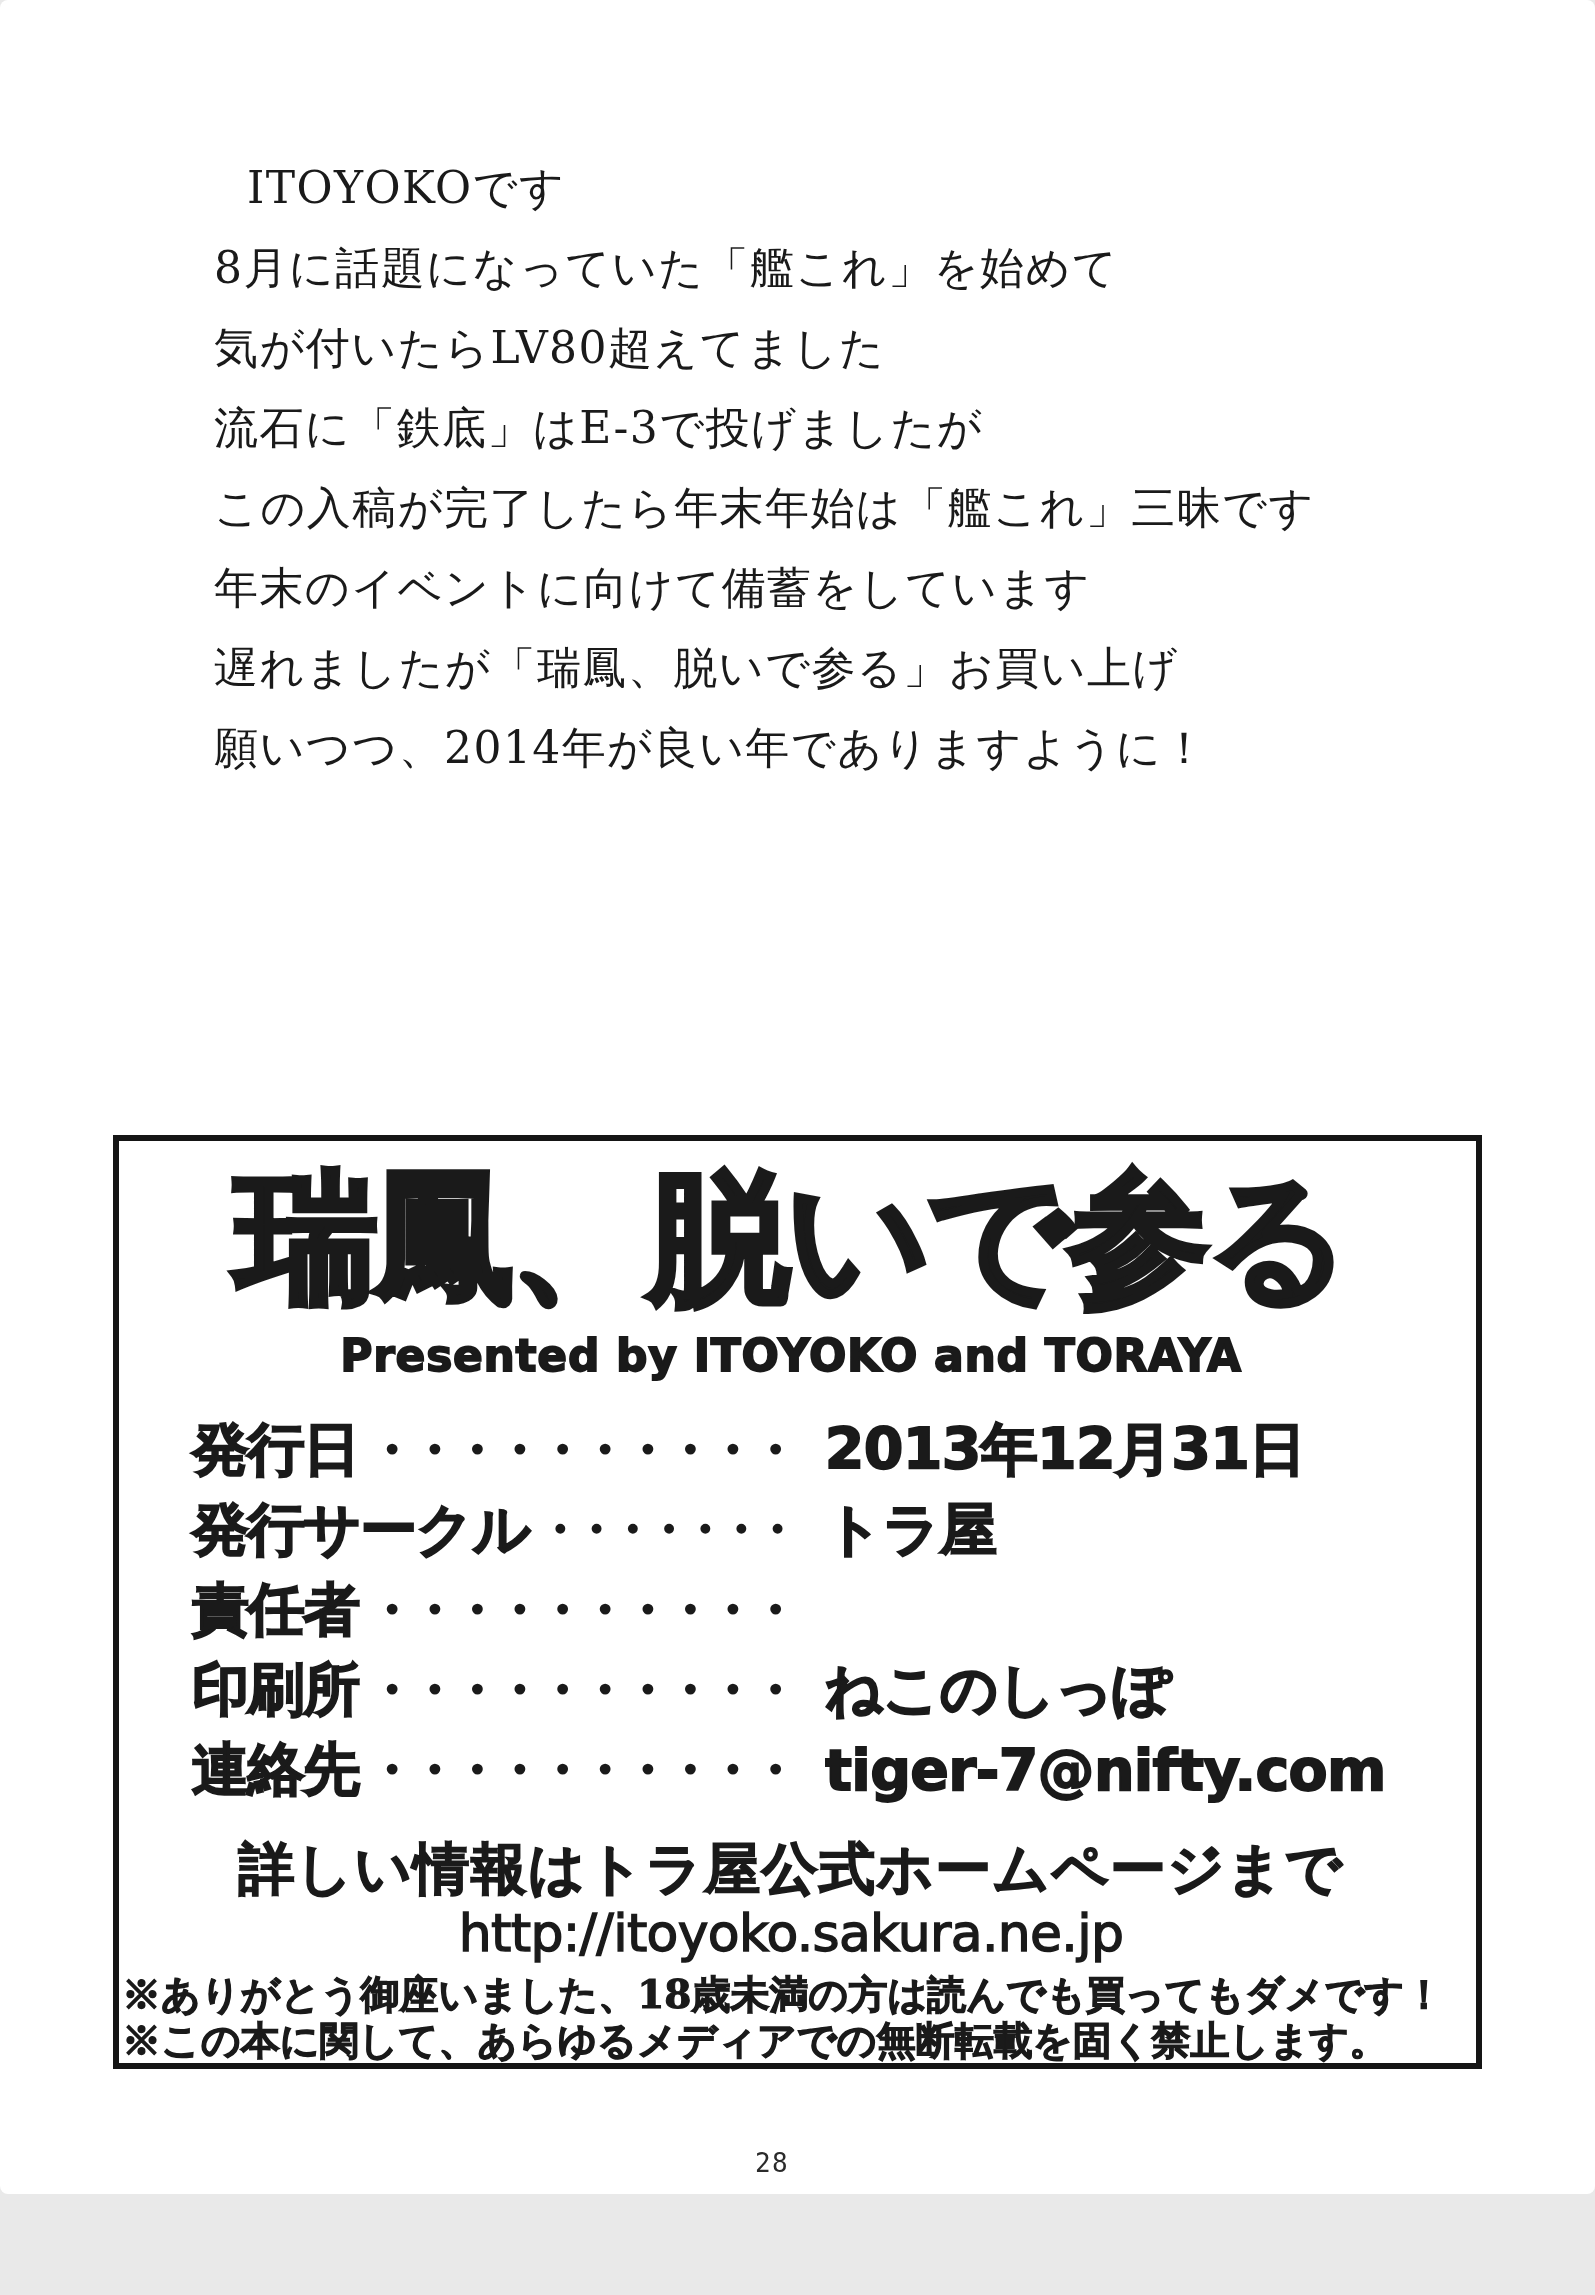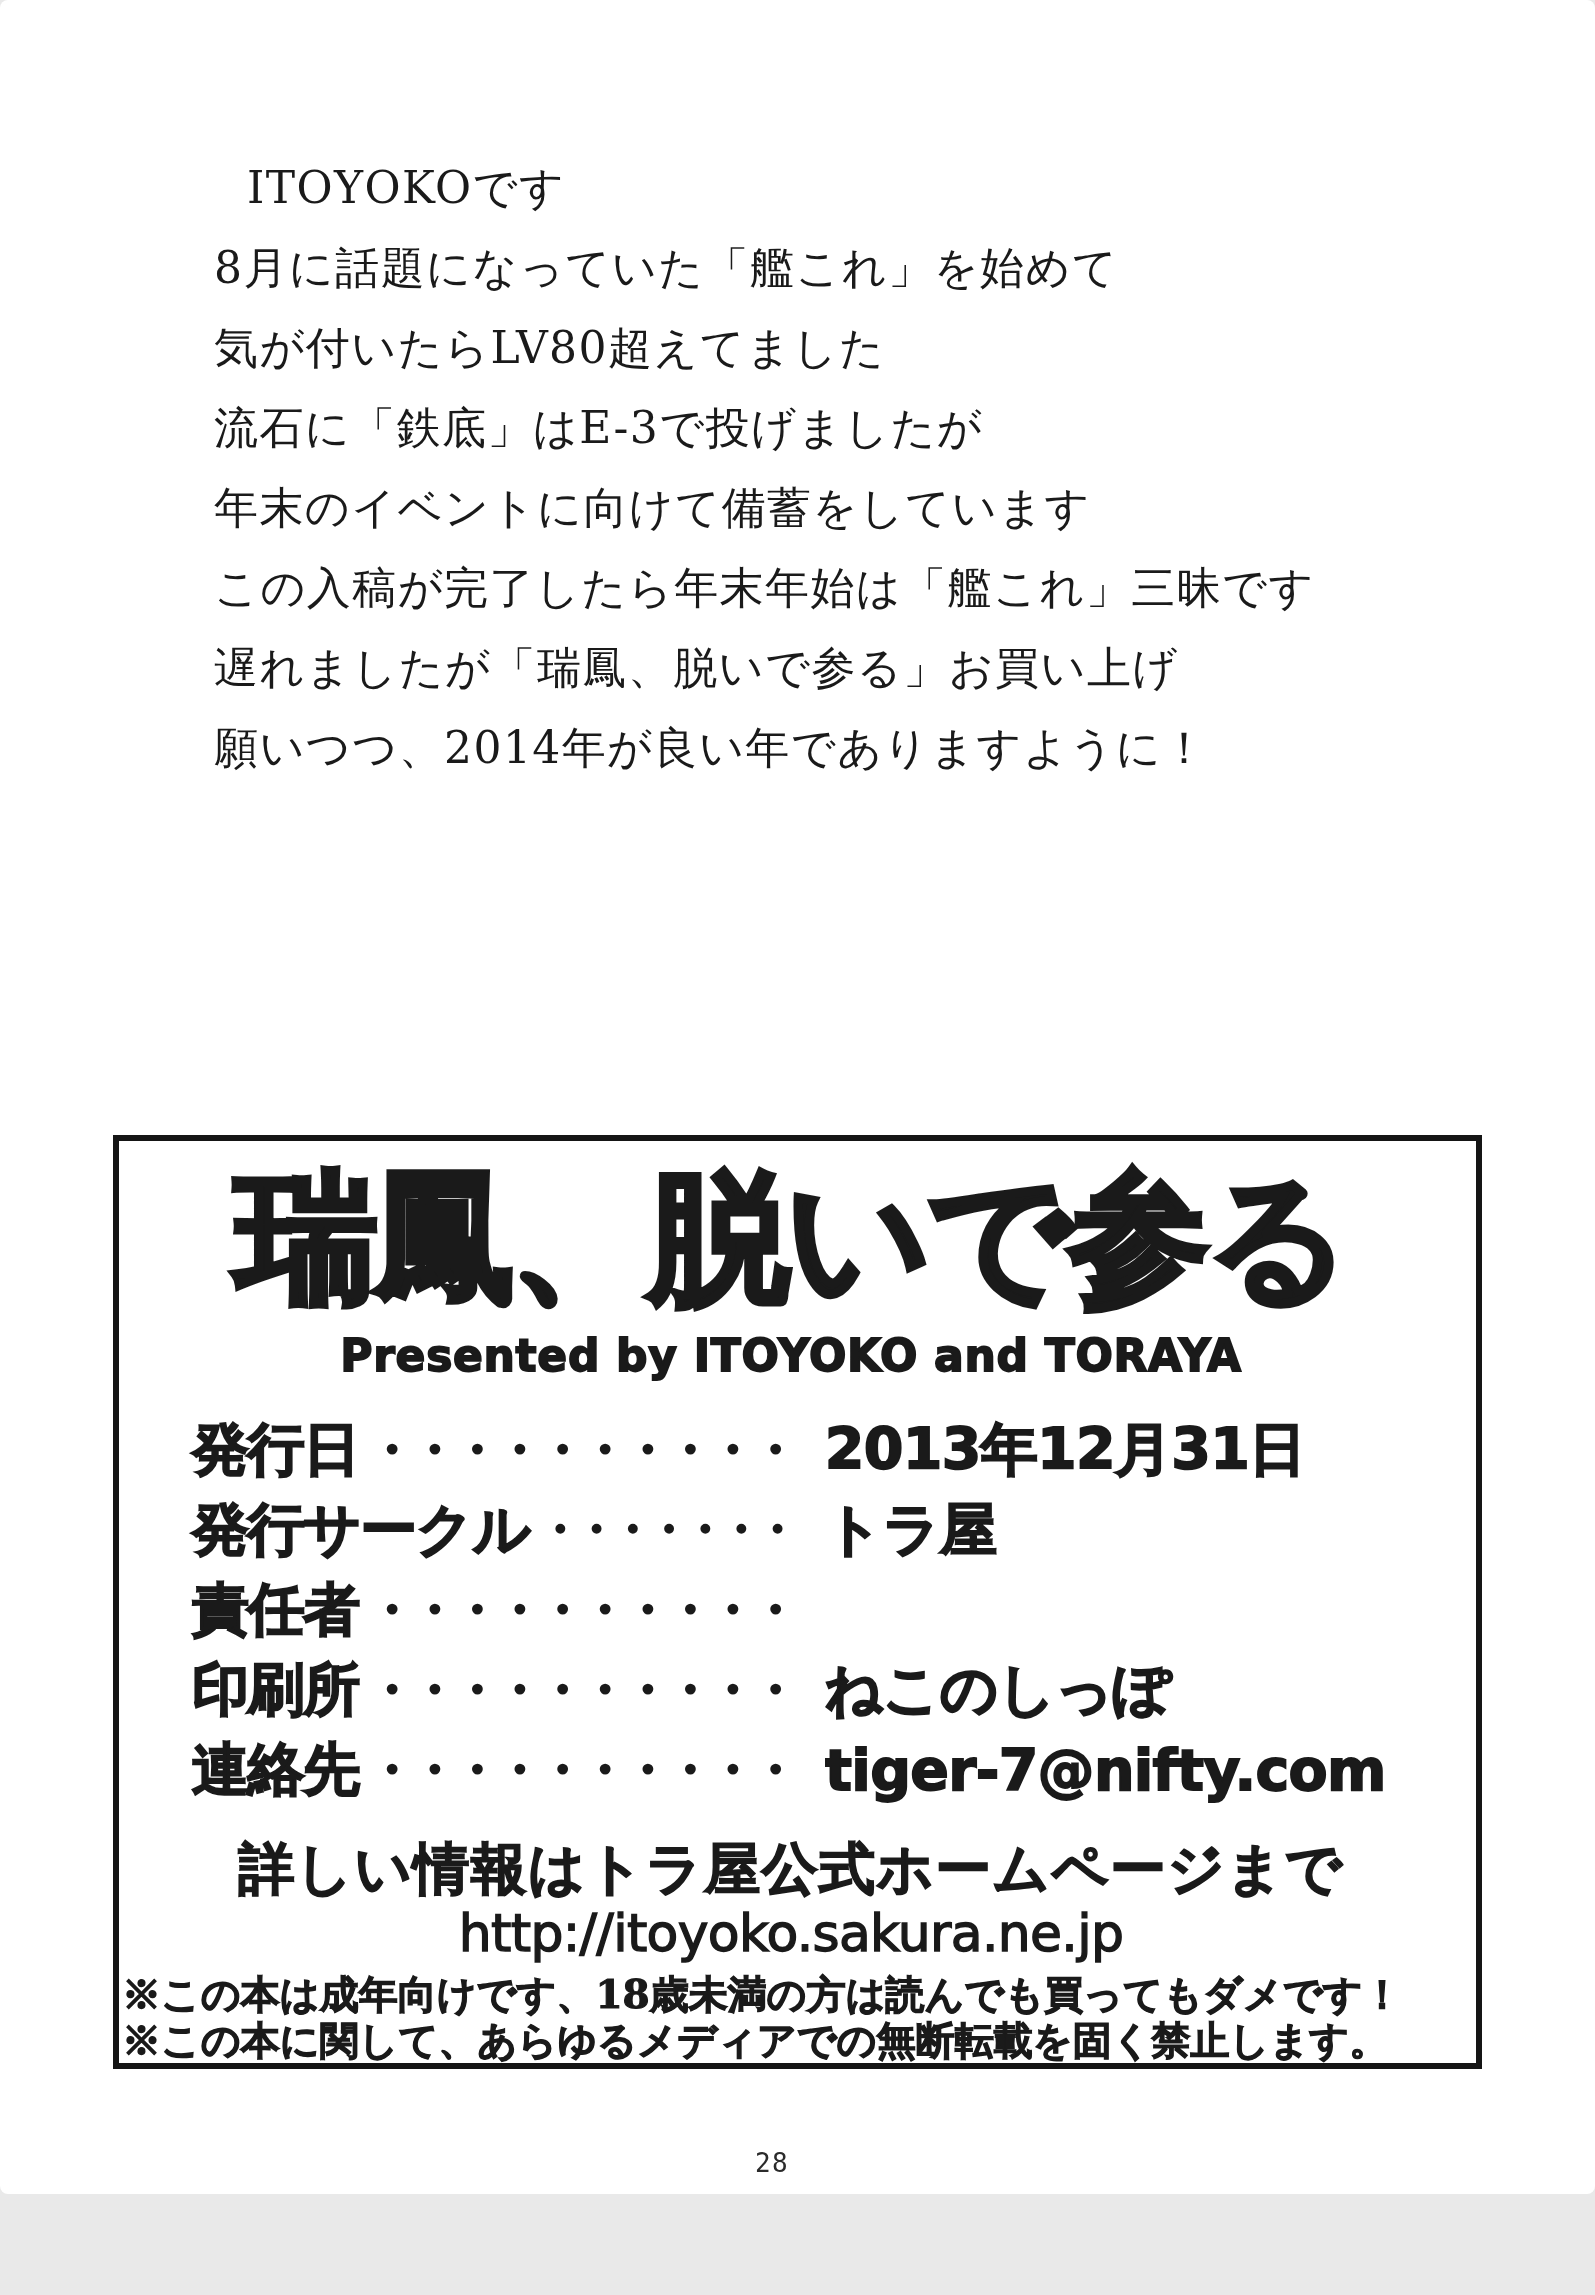--- a/index.html
+++ b/index.html
@@ -132,8 +132,8 @@
     <p>8月に話題になっていた「艦これ」を始めて</p>
     <p>気が付いたらLV80超えてました</p>
     <p>流石に「鉄底」はE-3で投げましたが</p>
+    <p>この入稿が完了したら年末年始は「艦これ」三昧です</p>
     <p>年末のイベントに向けて備蓄をしています</p>
-    <p>この入稿が完了したら年末年始は「艦これ」三昧です</p>
     <p>遅れましたが「瑞鳳、脱いで参る」お買い上げ</p>
     <p>願いつつ、2014年が良い年でありますように！</p>
   </div>

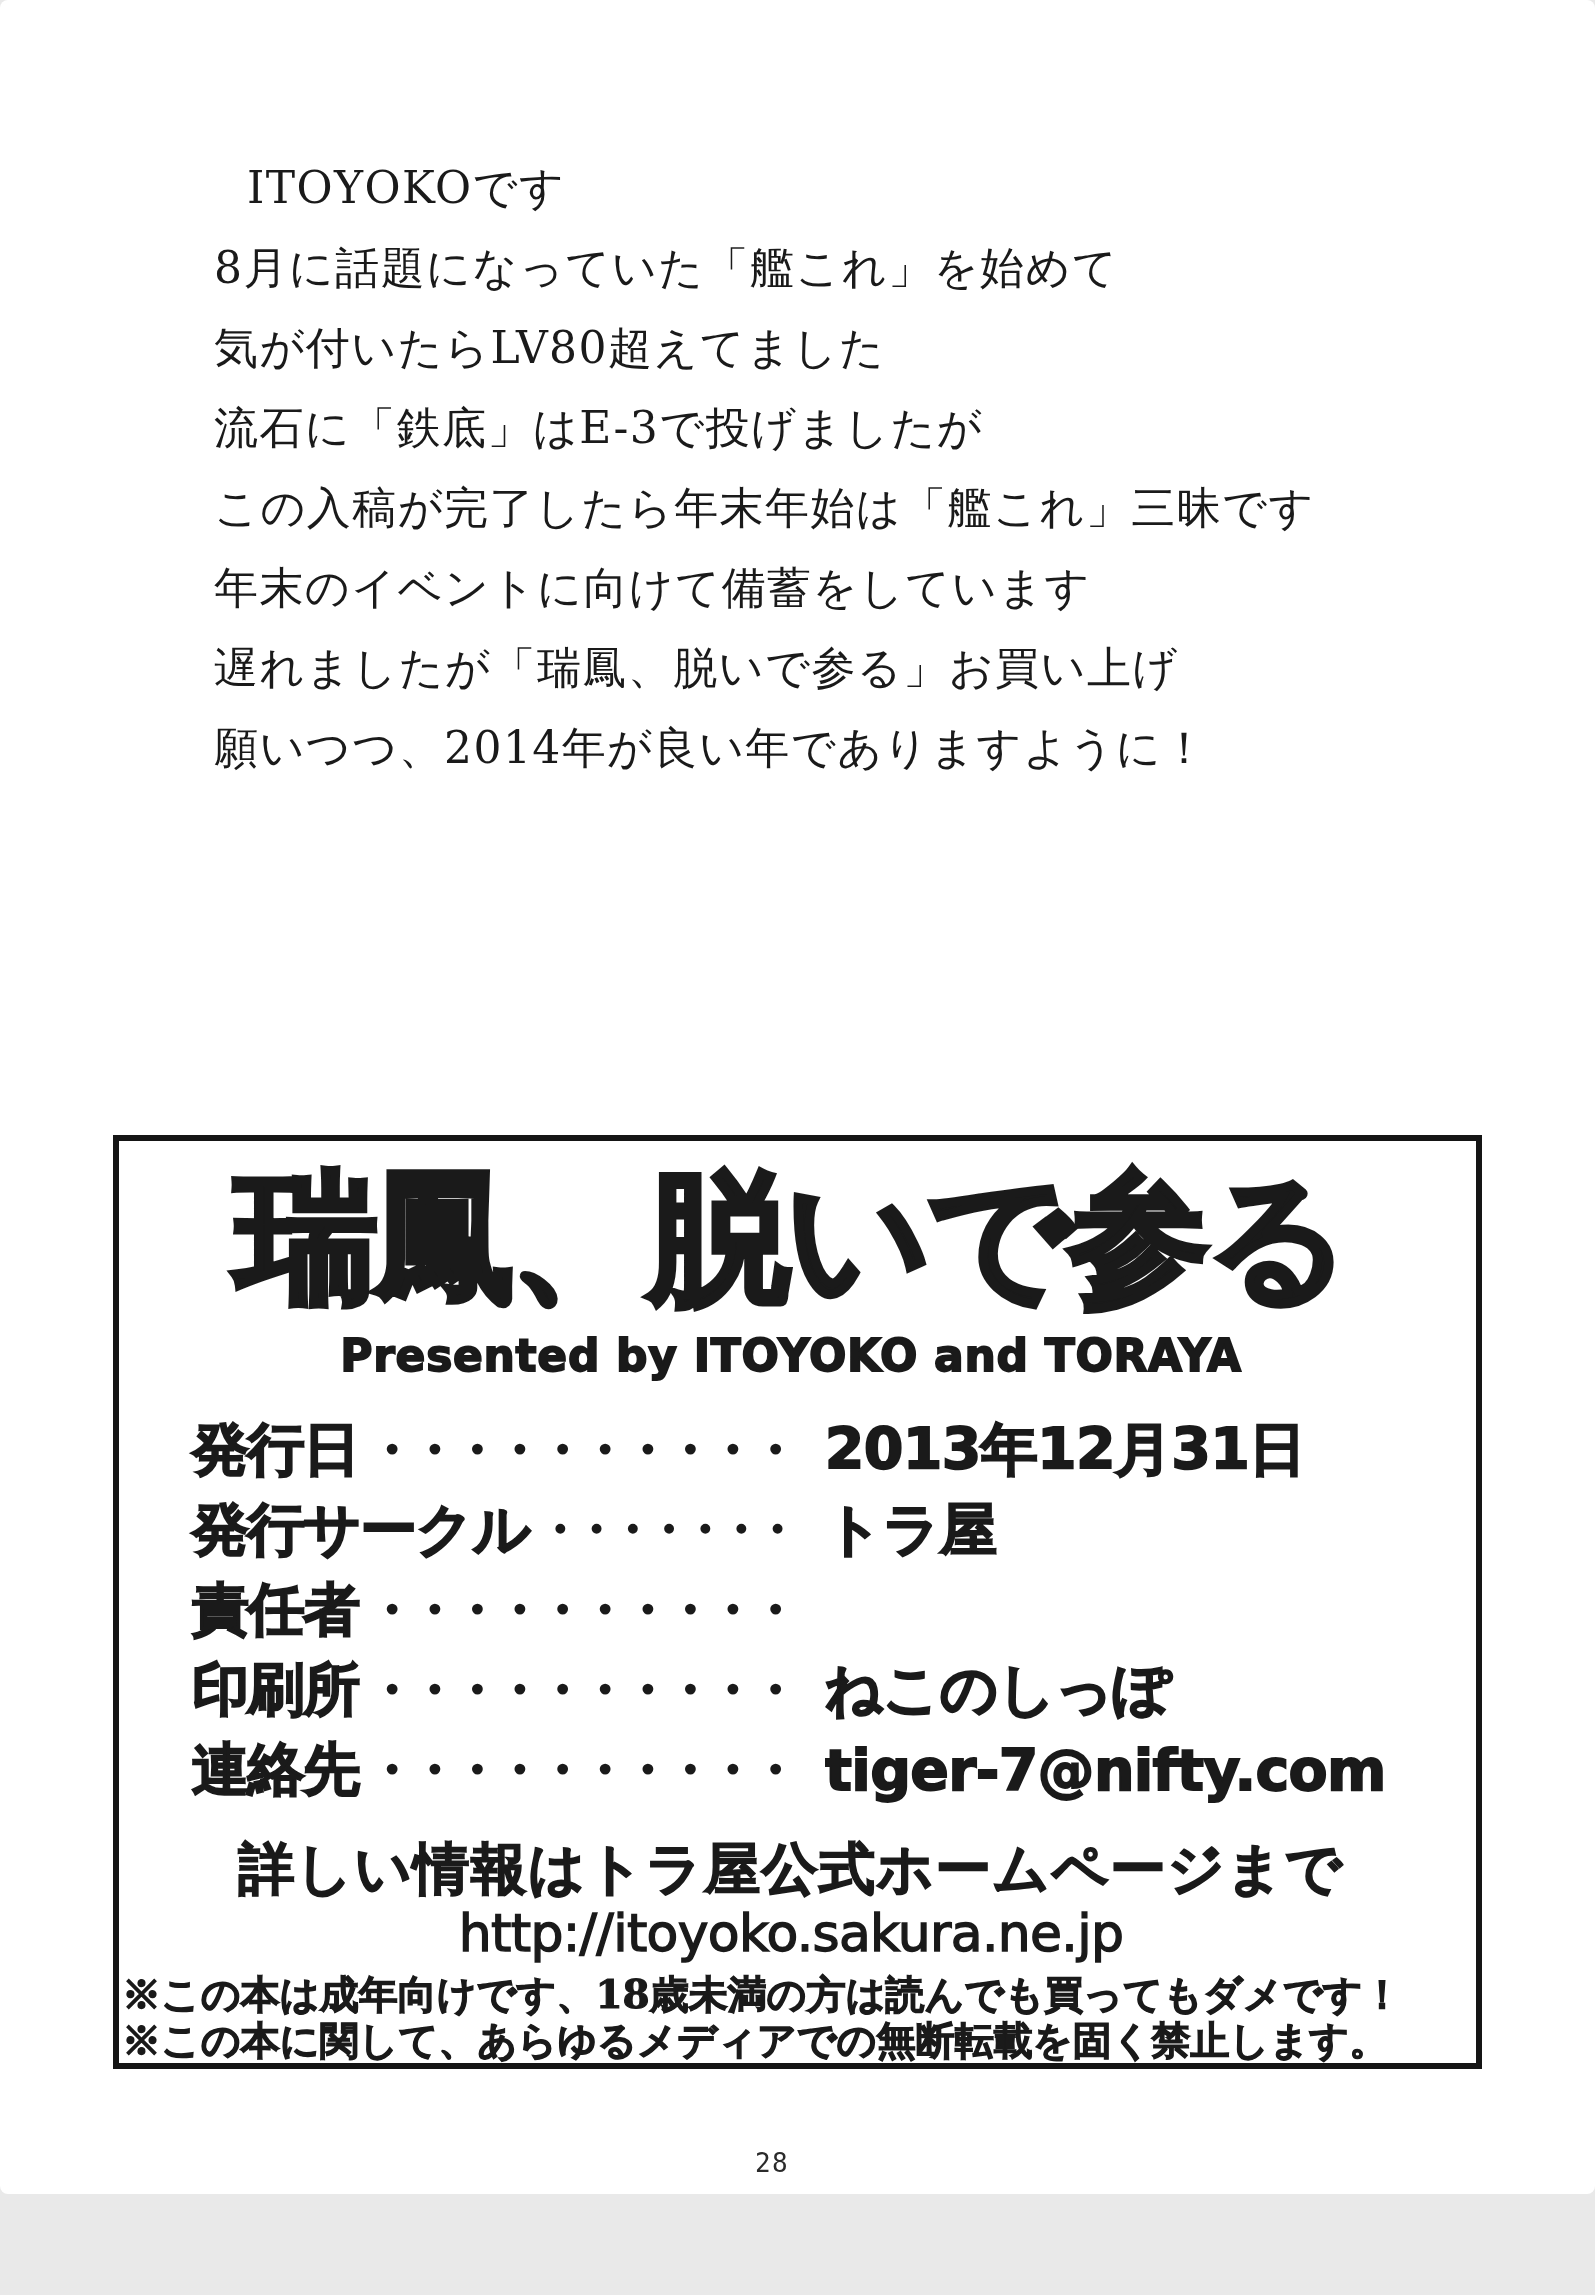--- a/index.html
+++ b/index.html
@@ -173,7 +173,7 @@
     <div class="homeurl">http://itoyoko.sakura.ne.jp</div>
 
     <div class="warnings">
-      <div class="warn">※この本は成年向けです、18歳未満の方は読んでも買ってもダメです！</div>
+      <div class="warn">※ありがとう御座いました、18歳未満の方は読んでも買ってもダメです！</div>
       <div class="warn">※この本に関して、あらゆるメディアでの無断転載を固く禁止します。</div>
     </div>
   </div>

